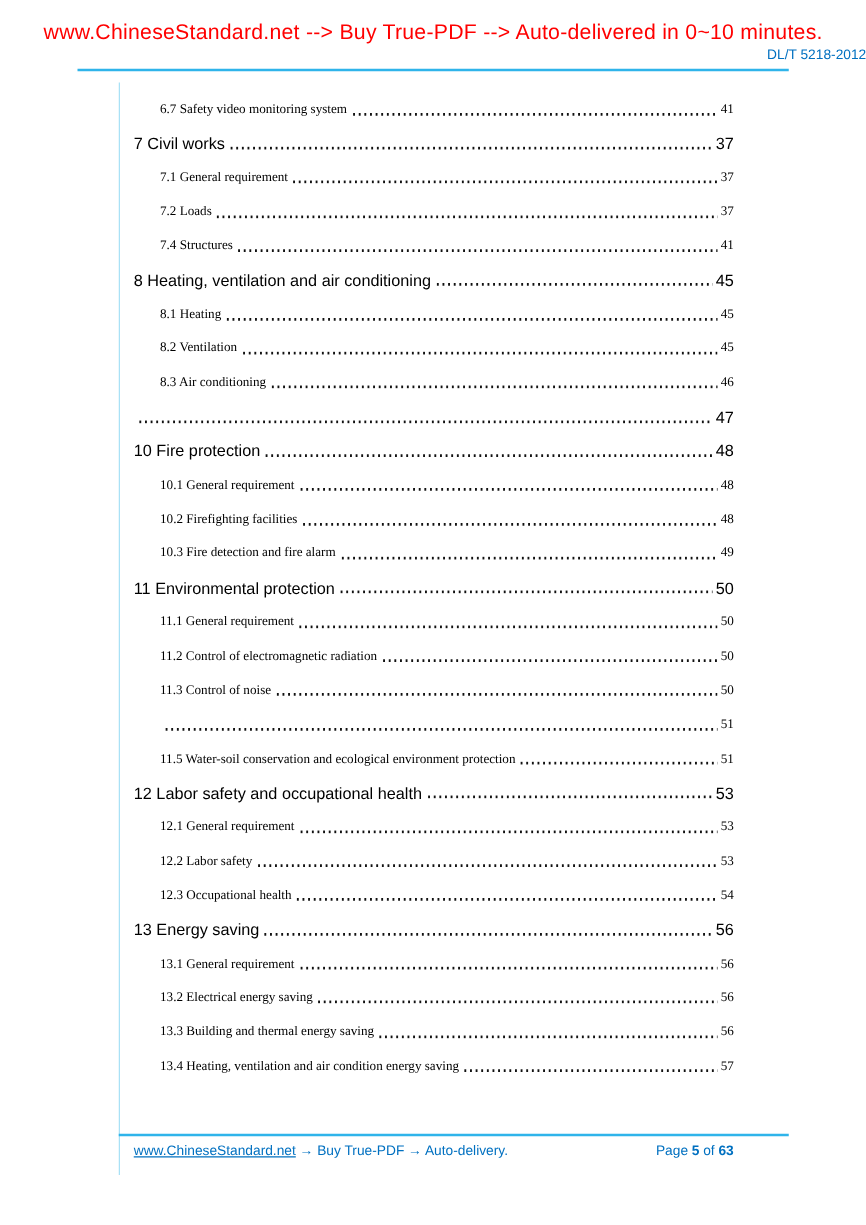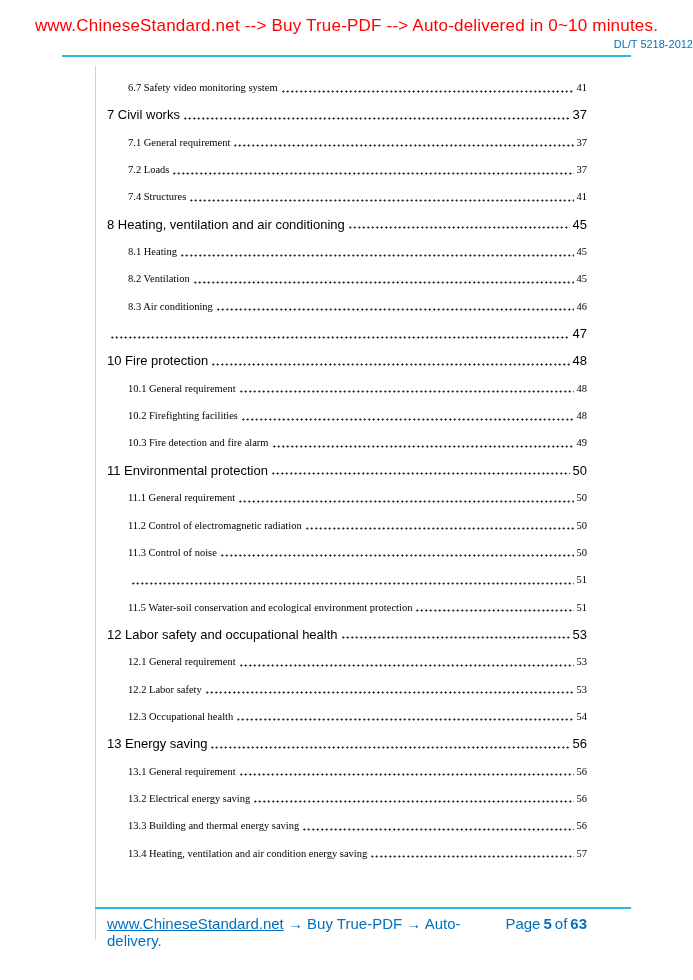--- a/index.html
+++ b/index.html
@@ -47,7 +47,7 @@
   .footer-row {
     position:absolute; top:915px; left:107px; width:480px;
     display:flex; justify-content:space-between; align-items:baseline;
-    font-size:15px; color:#0070c0;
+    font-size:11px; color:#0070c0;
   }
   .footer-left a { color:#0070c0; text-decoration:underline; cursor:pointer; }
   .footer-right span { margin-left:3px; }

